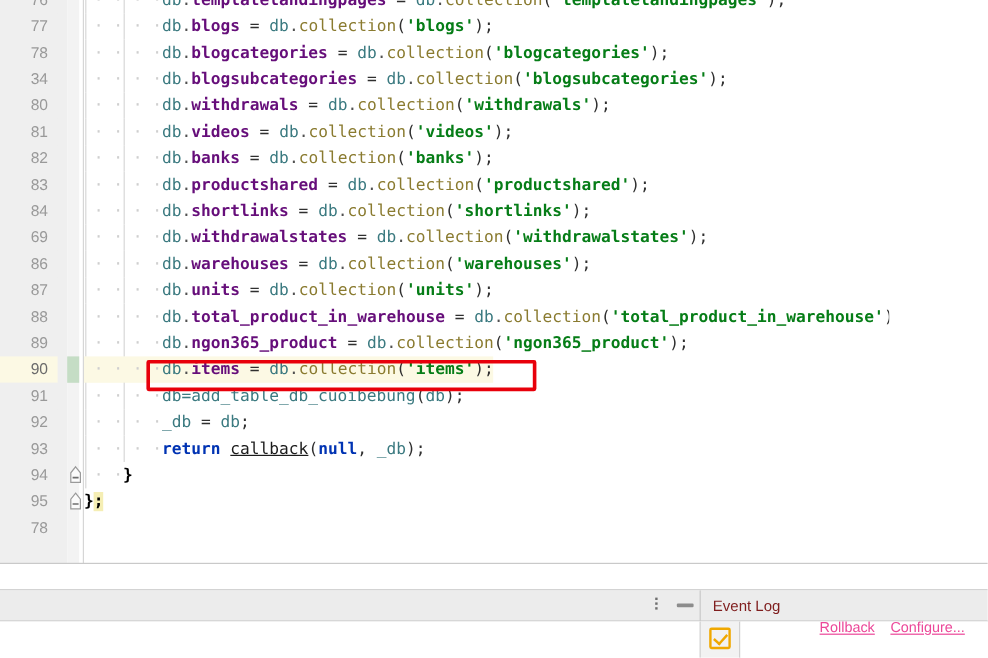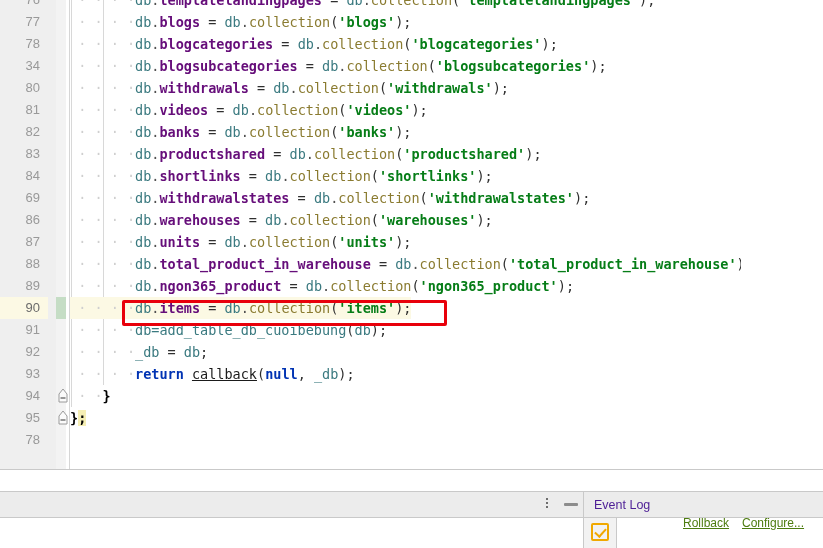--- a/index.html
+++ b/index.html
@@ -123,7 +123,7 @@
   .minimize-icon span{display:block;width:14px;height:3px;background:#8c8c8c;border-radius:1px;}
   .eventlog-title{
     position:absolute;left:594px;top:0;height:26px;line-height:26px;
-    font-size:12.5px;color:#4c1d95;text-align:center;
+    font-size:12.5px;color:#7f1d1d;text-align:center;
   }
   .strip-bottom{
     position:absolute;left:0;top:517px;width:823px;height:1px;background:#c9c9c9;

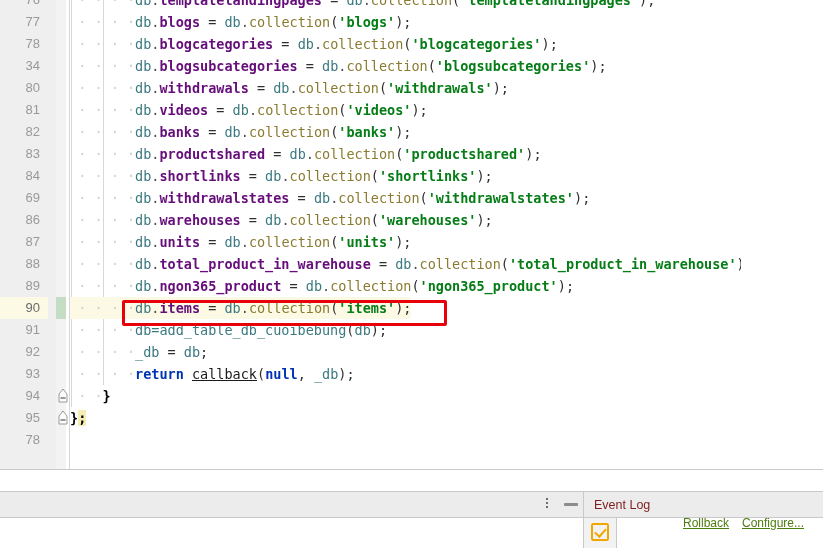--- a/index.html
+++ b/index.html
@@ -148,7 +148,7 @@
     position:absolute;left:0;top:0;width:206px;height:30px;
   }
   .link{
-    position:absolute;top:-2px;font-size:12px;color:#4d7c0f;
+    position:absolute;top:-2px;font-size:12px;color:#ec4899;
     text-decoration:underline;cursor:pointer;white-space:nowrap;text-align:right;
   }
   .link.rollback{left:66px;}

